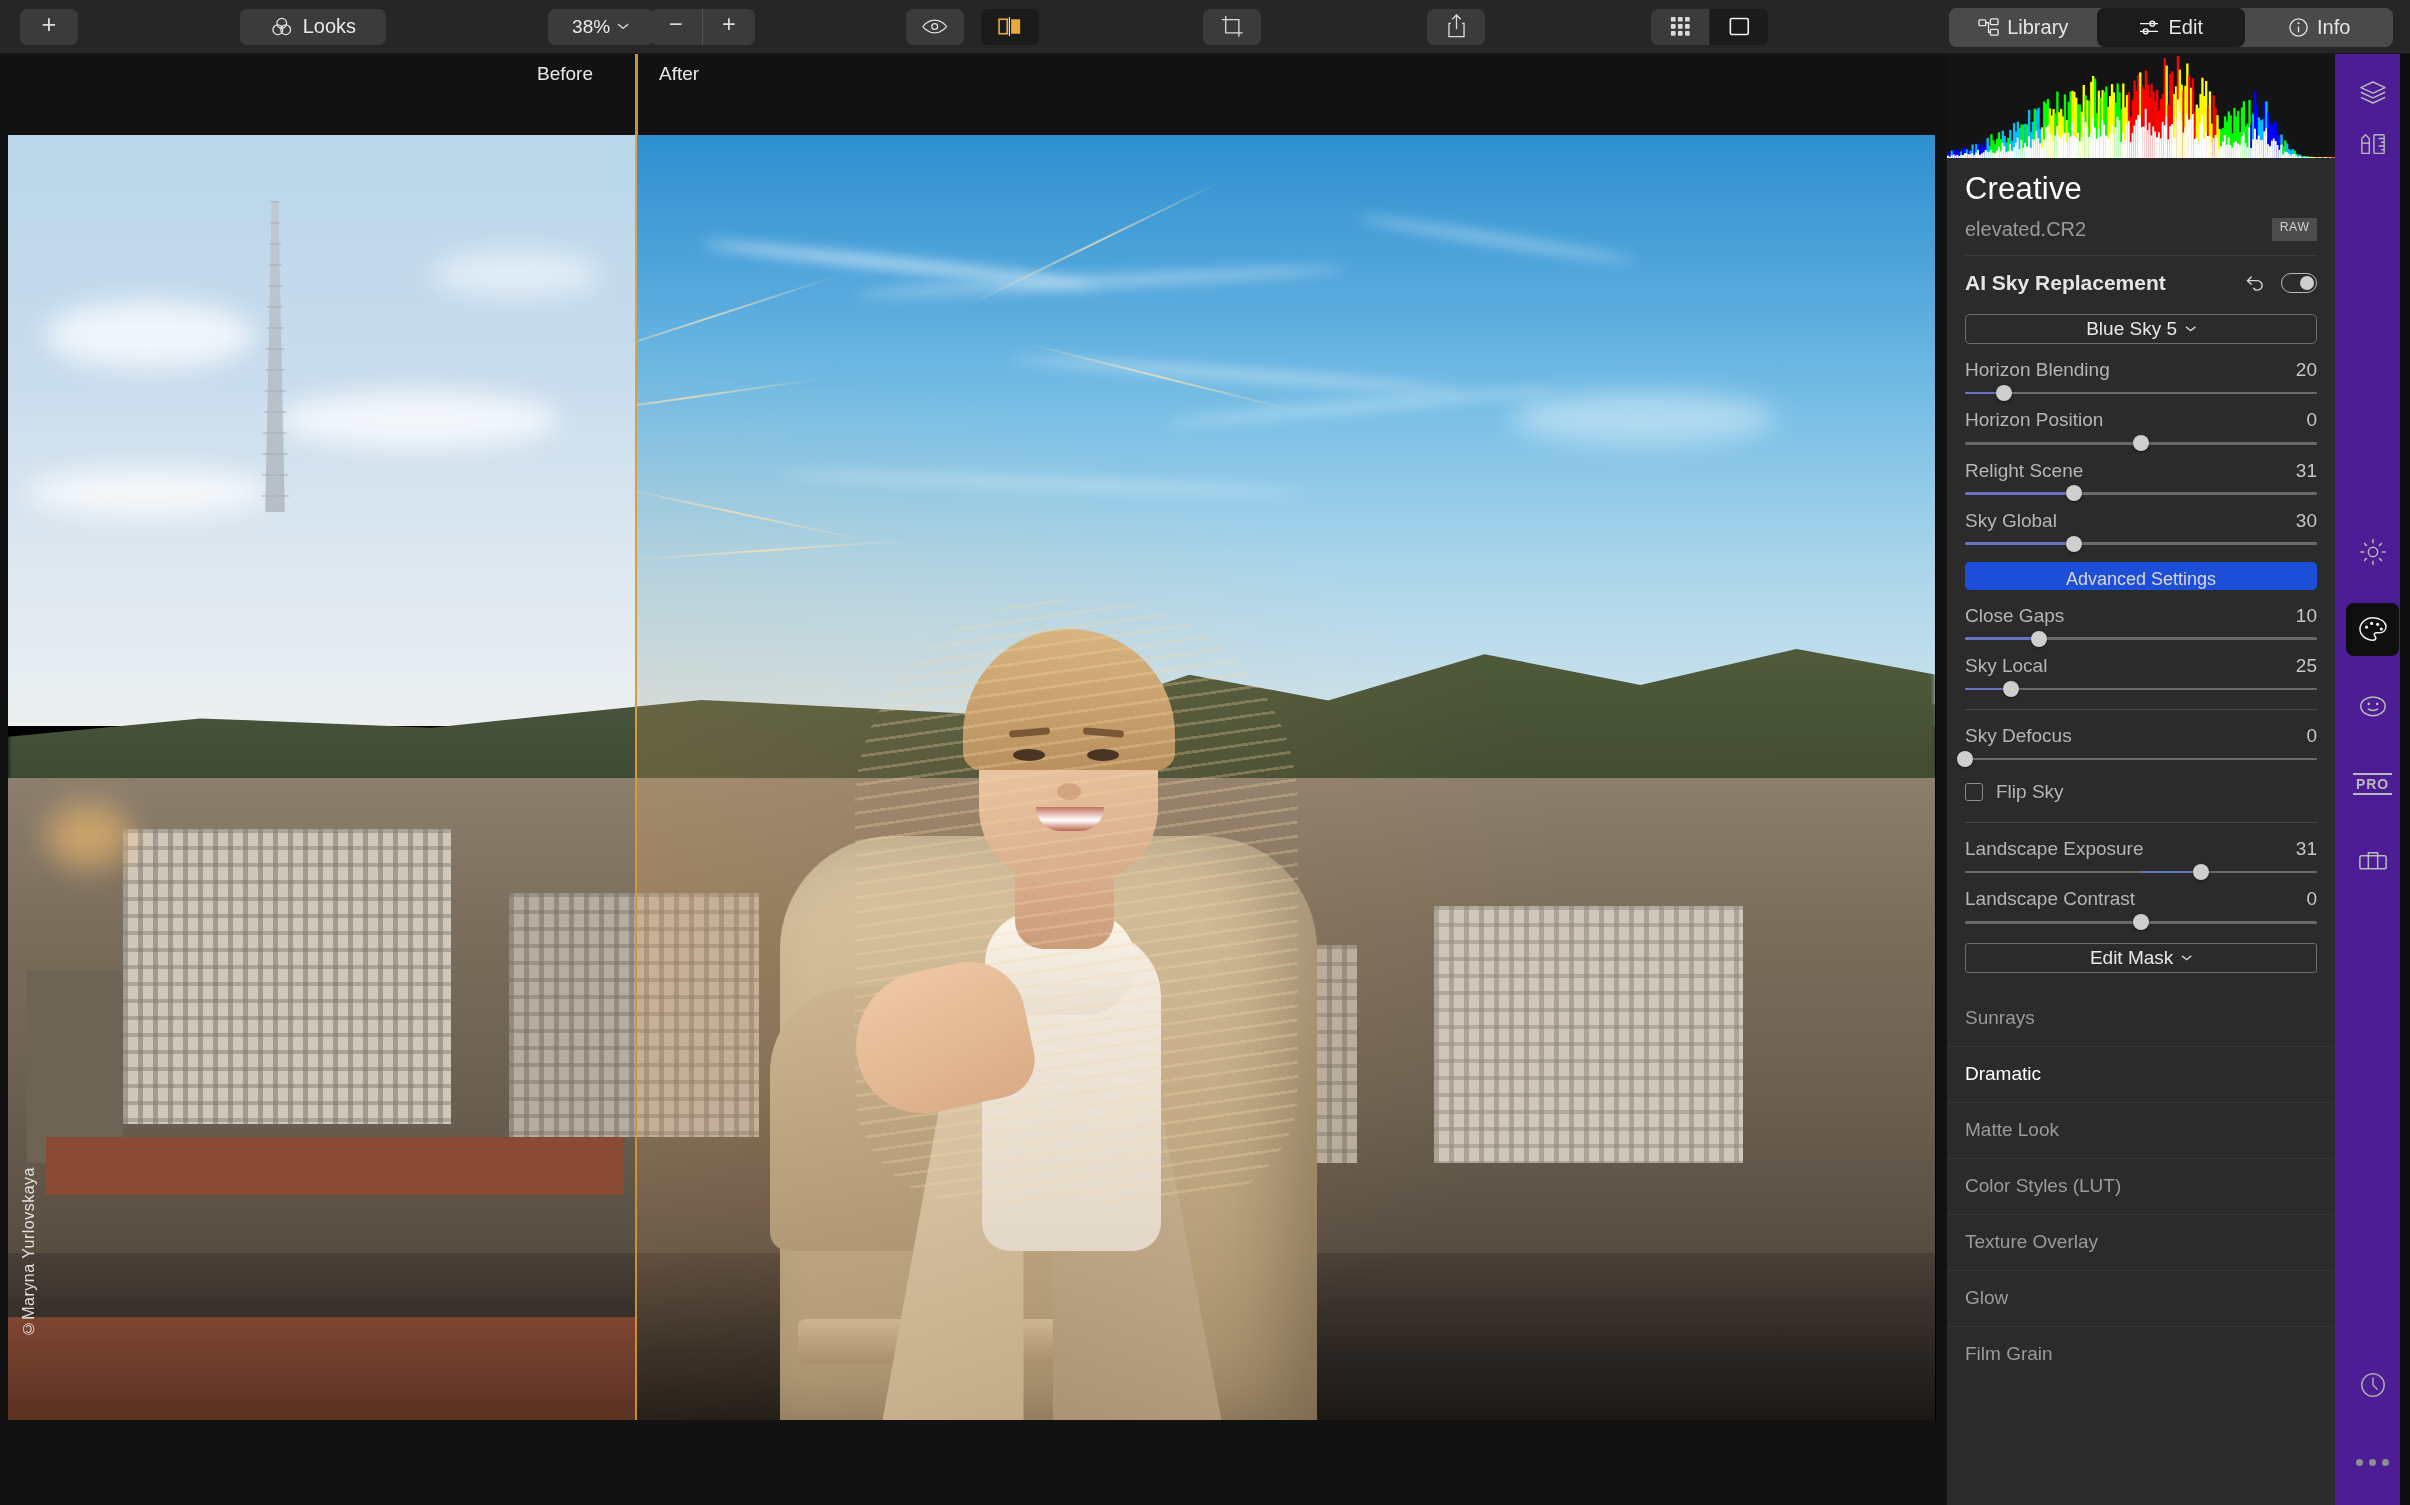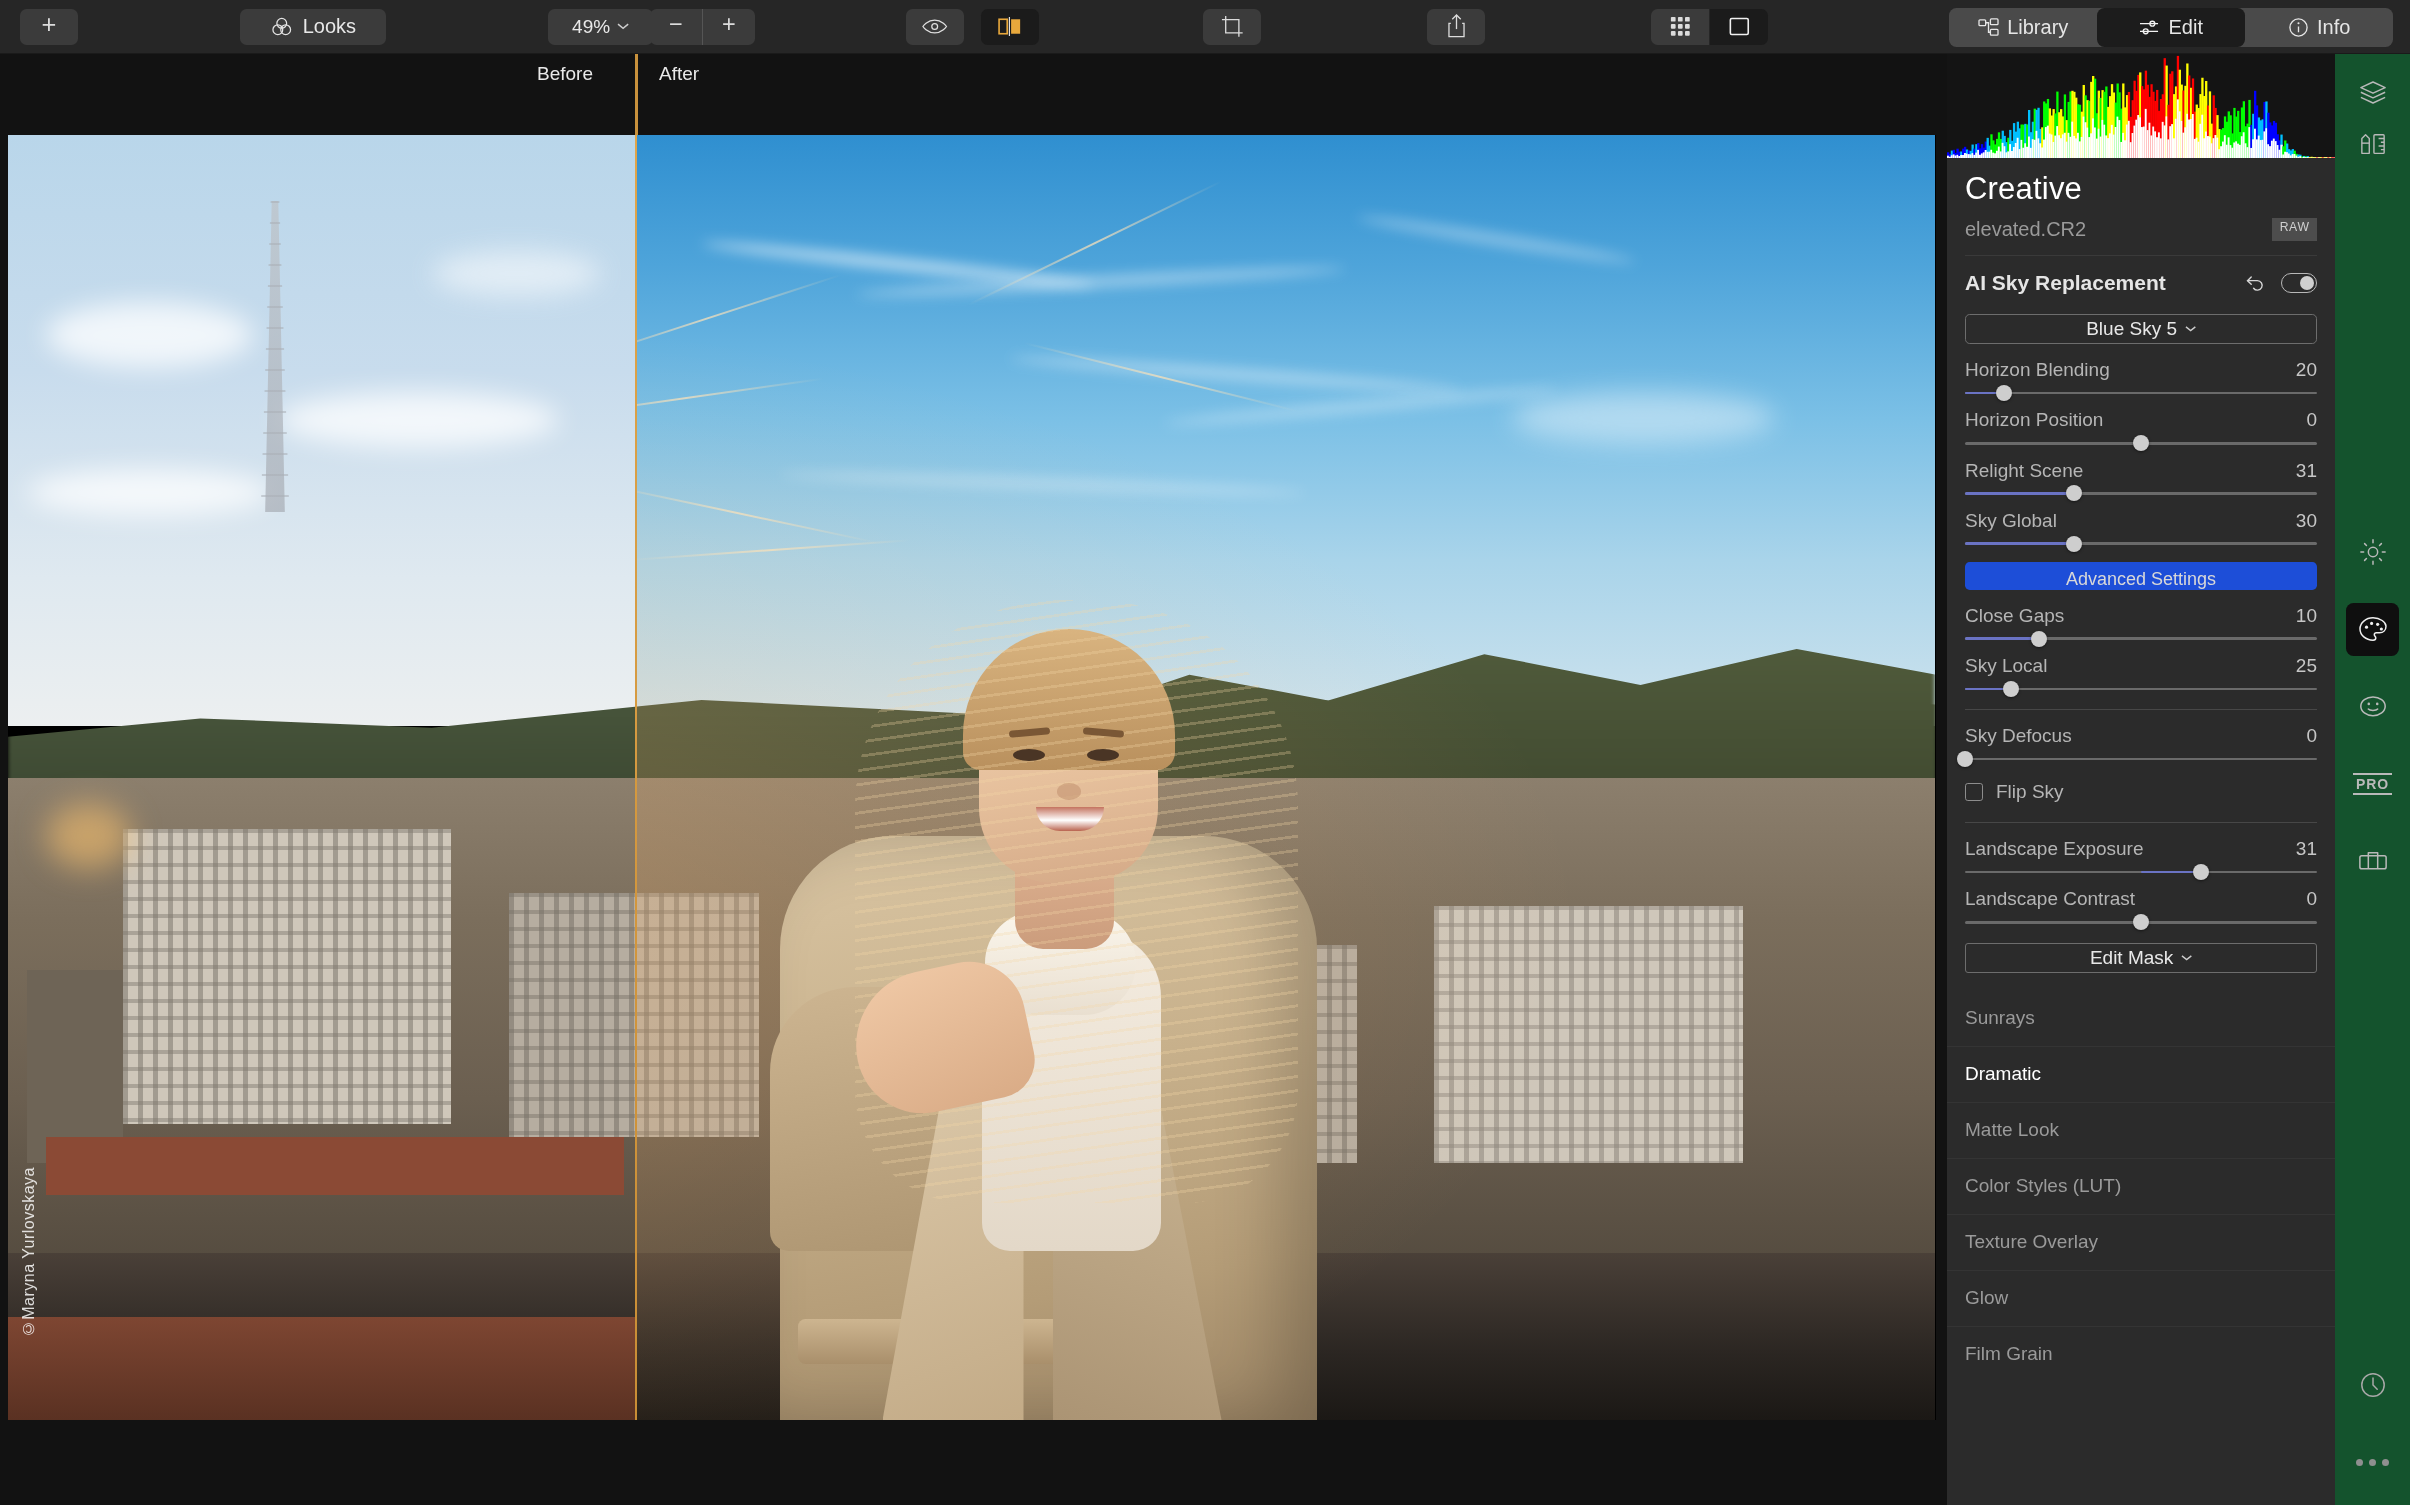--- a/index.html
+++ b/index.html
@@ -427,7 +427,7 @@
     </div>
 
     <div class="tb-btn filled tb-zoom">
-      <span class="label">49%</span>
+      <span class="label">38%</span>
       <span>
         <svg width="12.2" height="8.5" viewBox="0 0 12 8" fill="none" stroke="#cdcdcd" stroke-width="1.5">
             <path d="M1 2l5 4 5-4"></path>

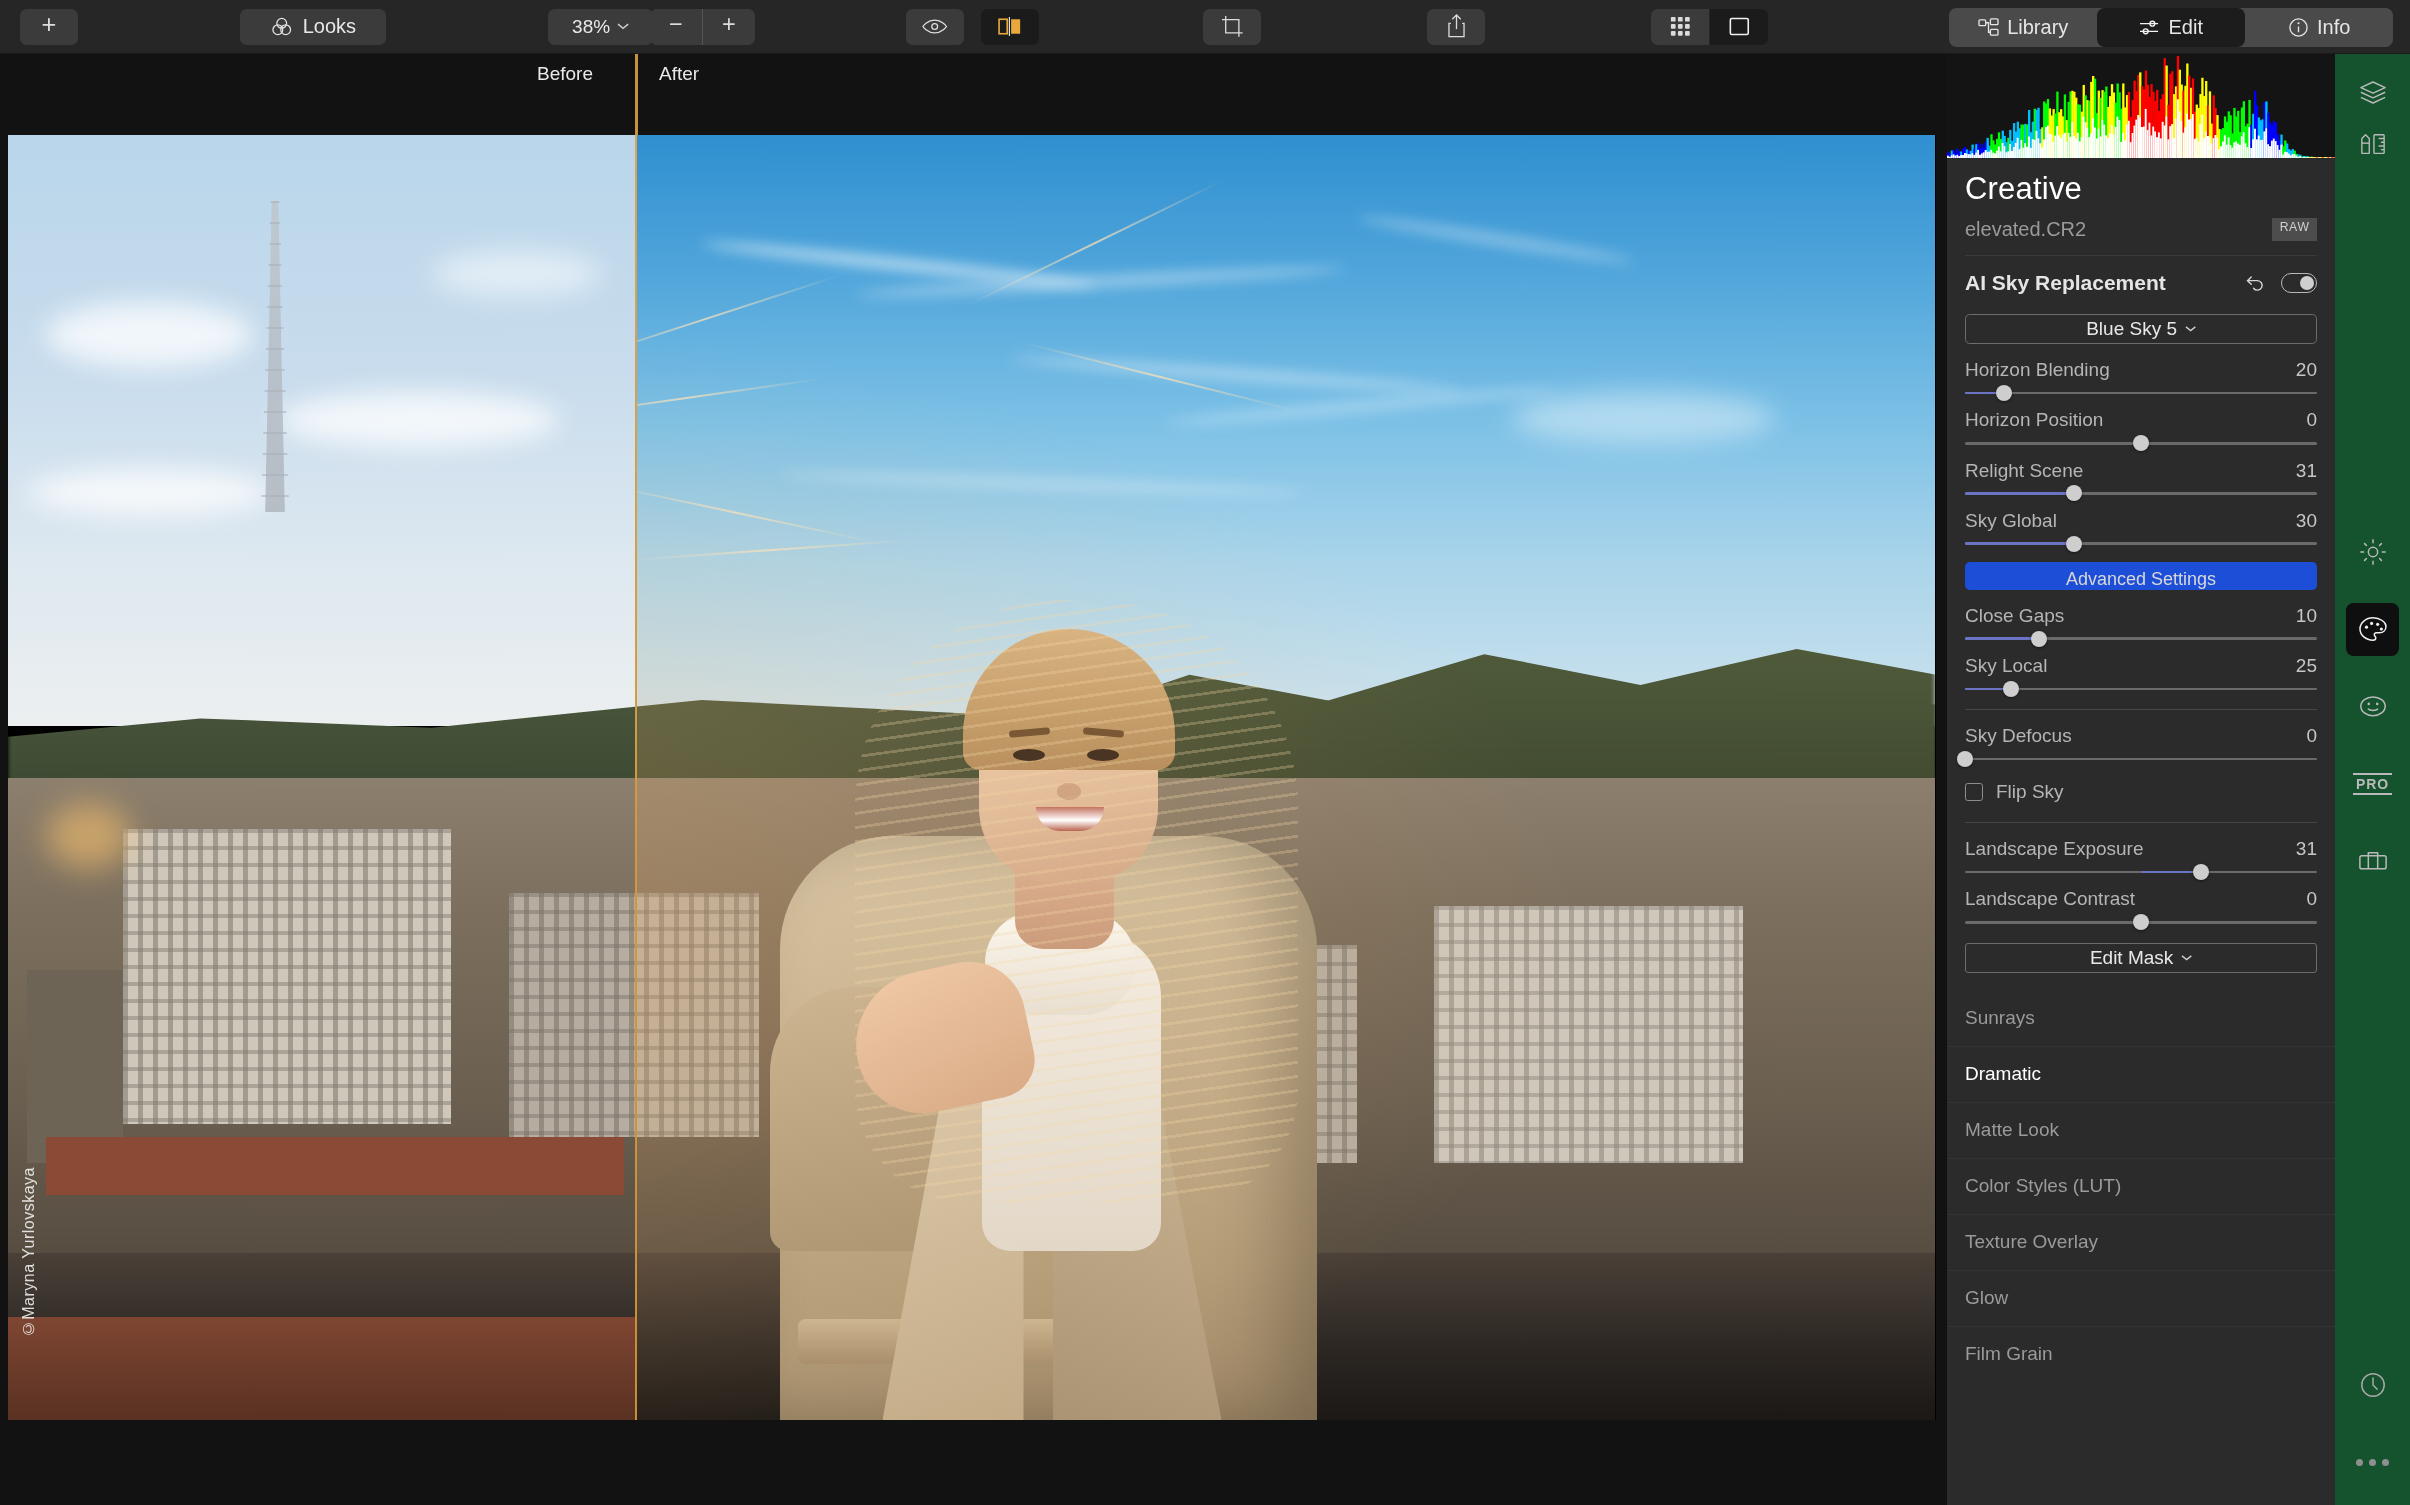--- a/index.html
+++ b/index.html
@@ -380,8 +380,8 @@
 
   
   .rail {
-    position: absolute; top: 54px; left: 2335px; width: 75px; height: 1452px;
-    background: #14532d;
+    position: absolute; top: 54px; left: 2335px; width: 65px; height: 1452px;
+    background: #4c1d95;
     text-decoration: underline;
   }
   .rail-icon {

